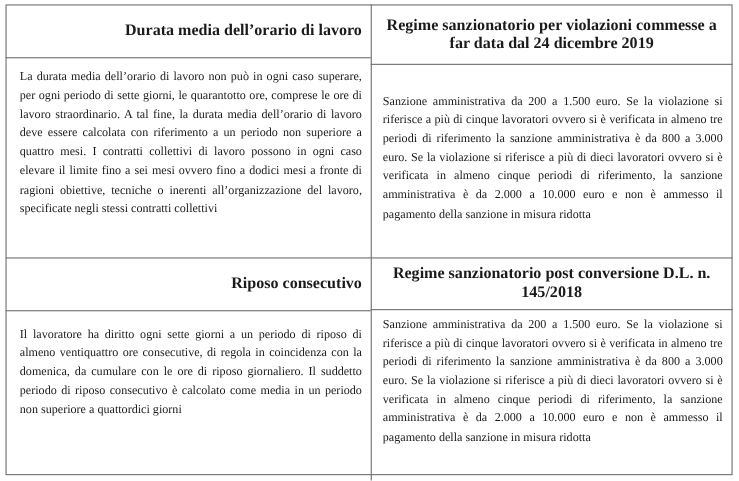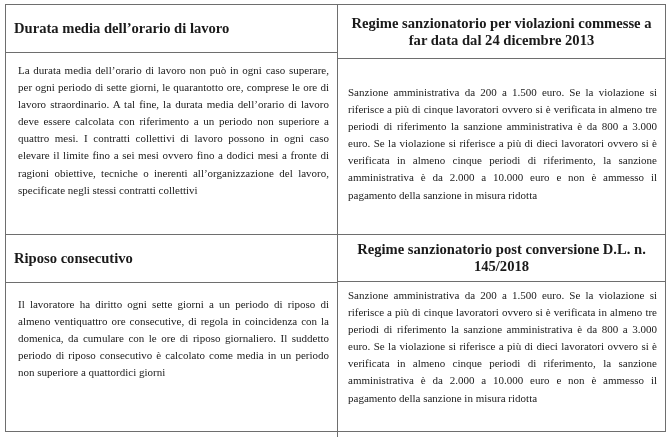--- a/index.html
+++ b/index.html
@@ -10,7 +10,7 @@
   .vline { position: absolute; left: 337px; top: 4px; width: 1px; height: 433px; background: #6e6e6e; }
   .hline { position: absolute; height: 1px; background: #6e6e6e; }
   .cell { position: absolute; box-sizing: border-box; }
-  .hdr { display: flex; align-items: center; justify-content: flex-start; text-align: center;
+  .hdr { display: flex; align-items: center; justify-content: flex-end; text-align: center;
          font-weight: bold; font-size: 14.6px; line-height: 17px; padding: 0 8px; }
   .body { font-size: 11px; line-height: 17.1px; text-align: justify; padding: 0 8px 0 12px; }
   .body p { margin: 0; }

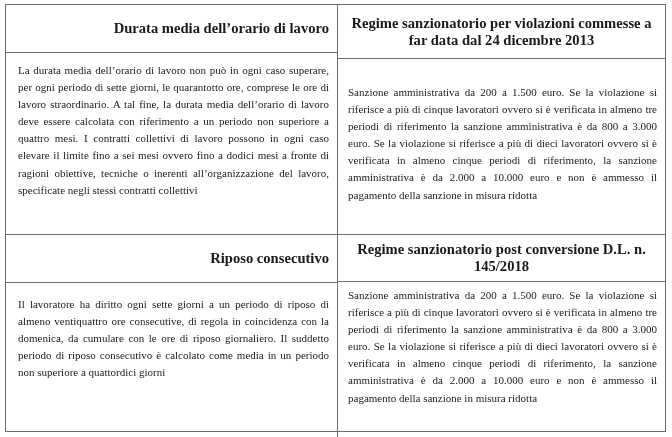--- a/index.html
+++ b/index.html
@@ -42,7 +42,7 @@
 </div>
 
 <div class="cell hdr" style="left:338px; top:5px; width:327px; height:53px;">
-  <span>Regime sanzionatorio per violazioni commesse a far data dal 24 dicembre 2013</span>
+  <span>Regime sanzionatorio per violazioni commesse a far data dal 24 dicembre 2019</span>
 </div>
 <div class="cell body" style="left:338px; top:84px; width:327px; height:148px; padding-left:10px;">
   <p>Sanzione amministrativa da 200 a 1.500 euro. Se la violazione si riferisce a più di cinque lavoratori ovvero si è verificata in almeno tre periodi di riferimento la sanzione amministrativa è da 800 a 3.000 euro. Se la violazione si riferisce a più di dieci lavoratori ovvero si è verificata in almeno cinque periodi di riferimento, la sanzione amministrativa è da 2.000 a 10.000 euro e non è ammesso il pagamento della sanzione in misura ridotta</p>

